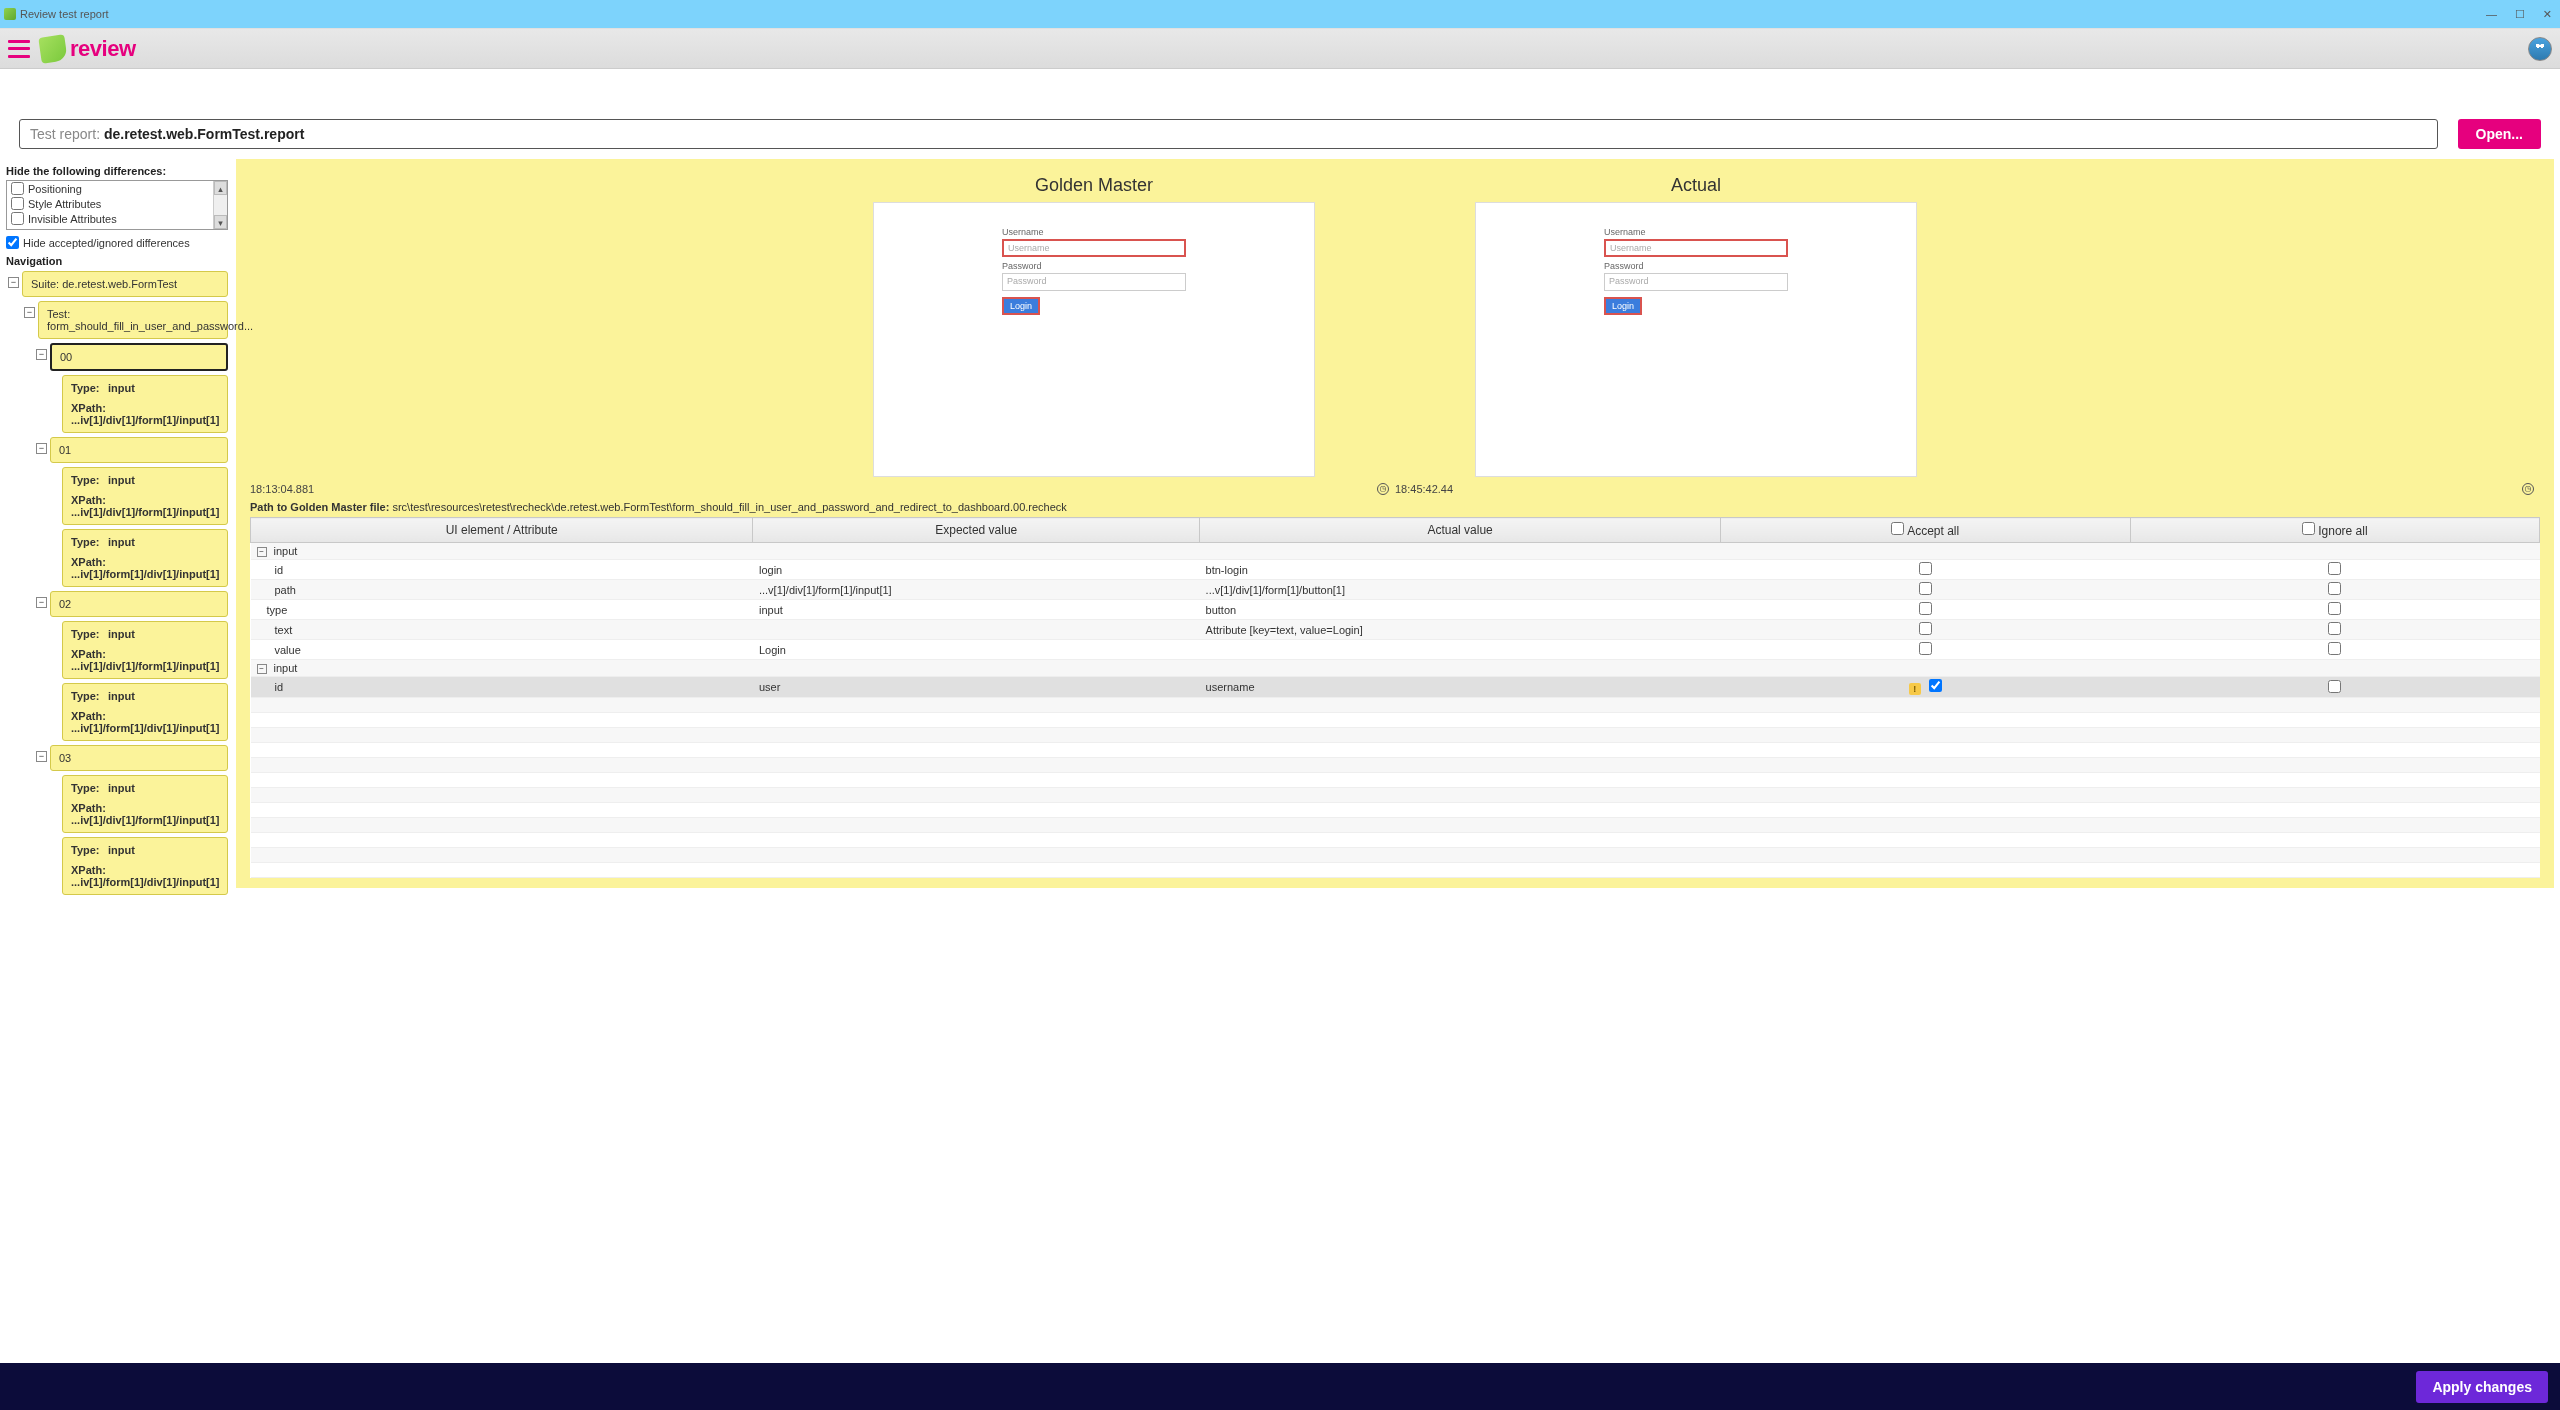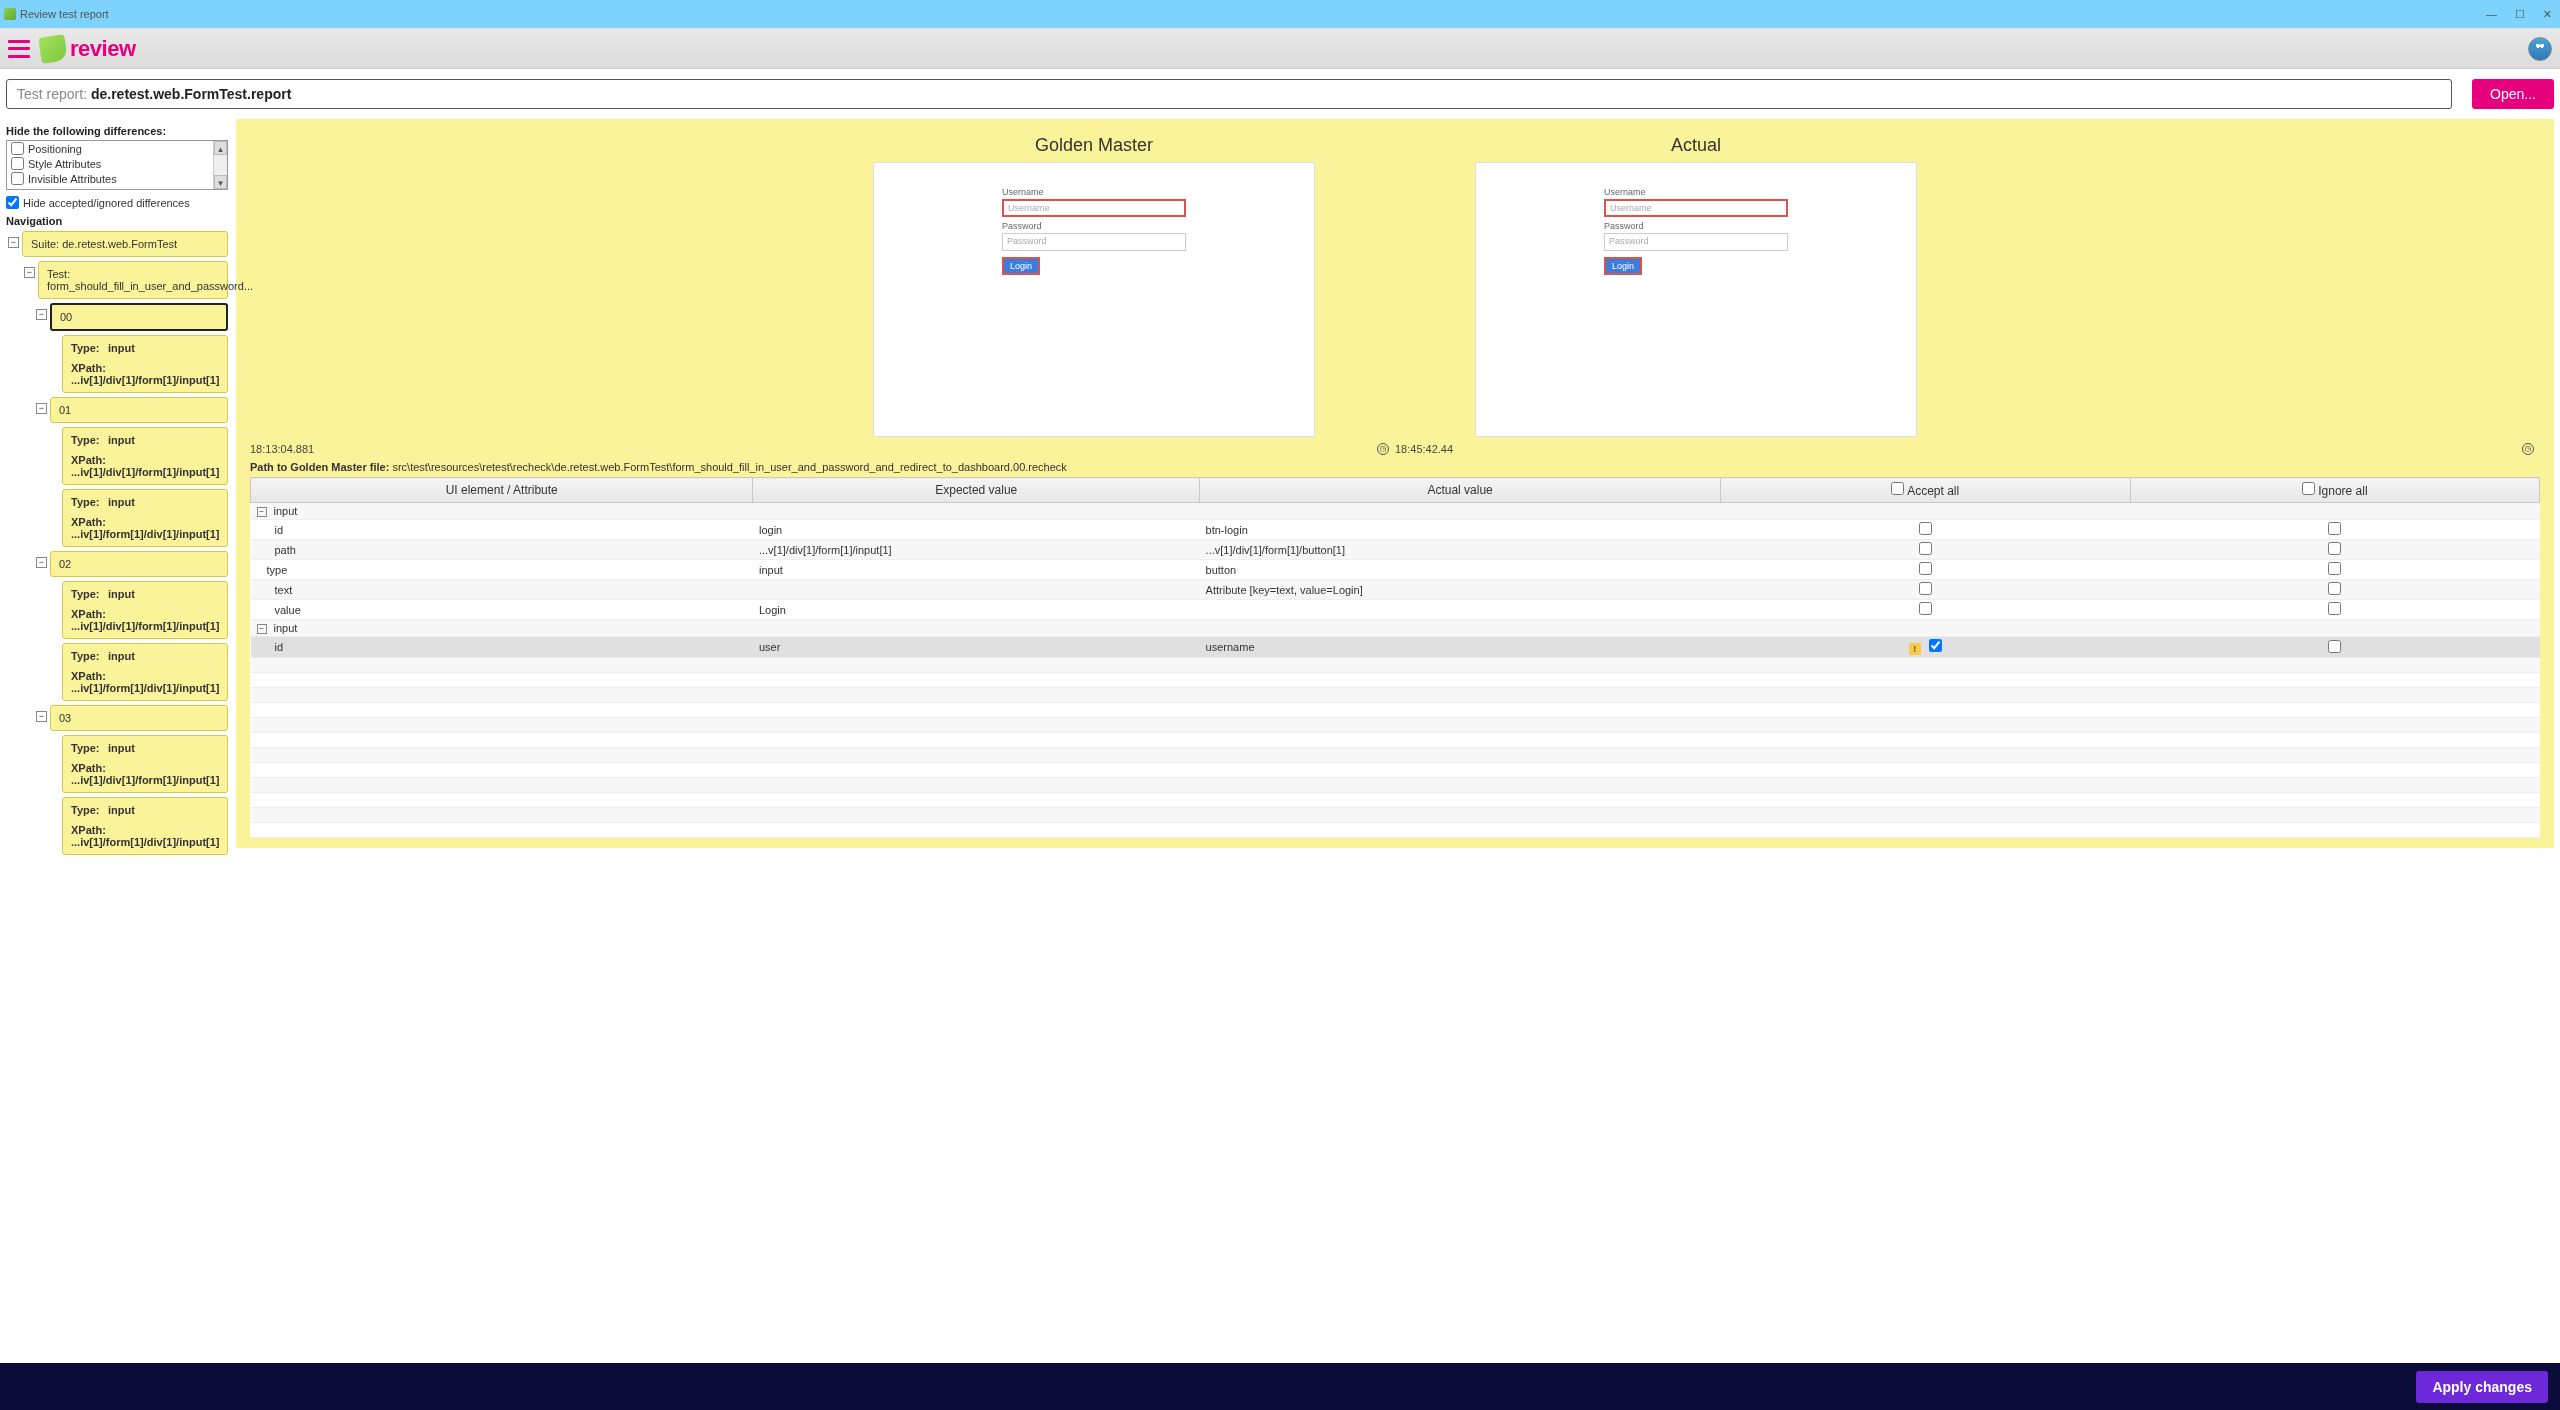--- a/index.html
+++ b/index.html
@@ -20,7 +20,7 @@
 .topbar .spacer { flex: 1; }
 .avatar { width: 24px; height: 24px; border-radius: 50%; background: radial-gradient(circle at 40% 35%, #fff 0 10%, transparent 11%), radial-gradient(circle at 60% 35%, #fff 0 10%, transparent 11%), linear-gradient(#4aa3df,#2d7ab0); border: 1px solid #888; }
 
-.reportbar { padding: 10px 6px; display: flex; gap: 20px; }
+.reportbar { padding: 10px 19px; display: flex; gap: 20px; margin-top: 40px; }
 .reportfield { flex: 1; border: 1px solid #555; border-radius: 3px; padding: 6px 10px; background: #fff; font-size: 14px; }
 .reportfield .label { color: #888; }
 .reportfield .value { font-weight: 700; color: #222; }

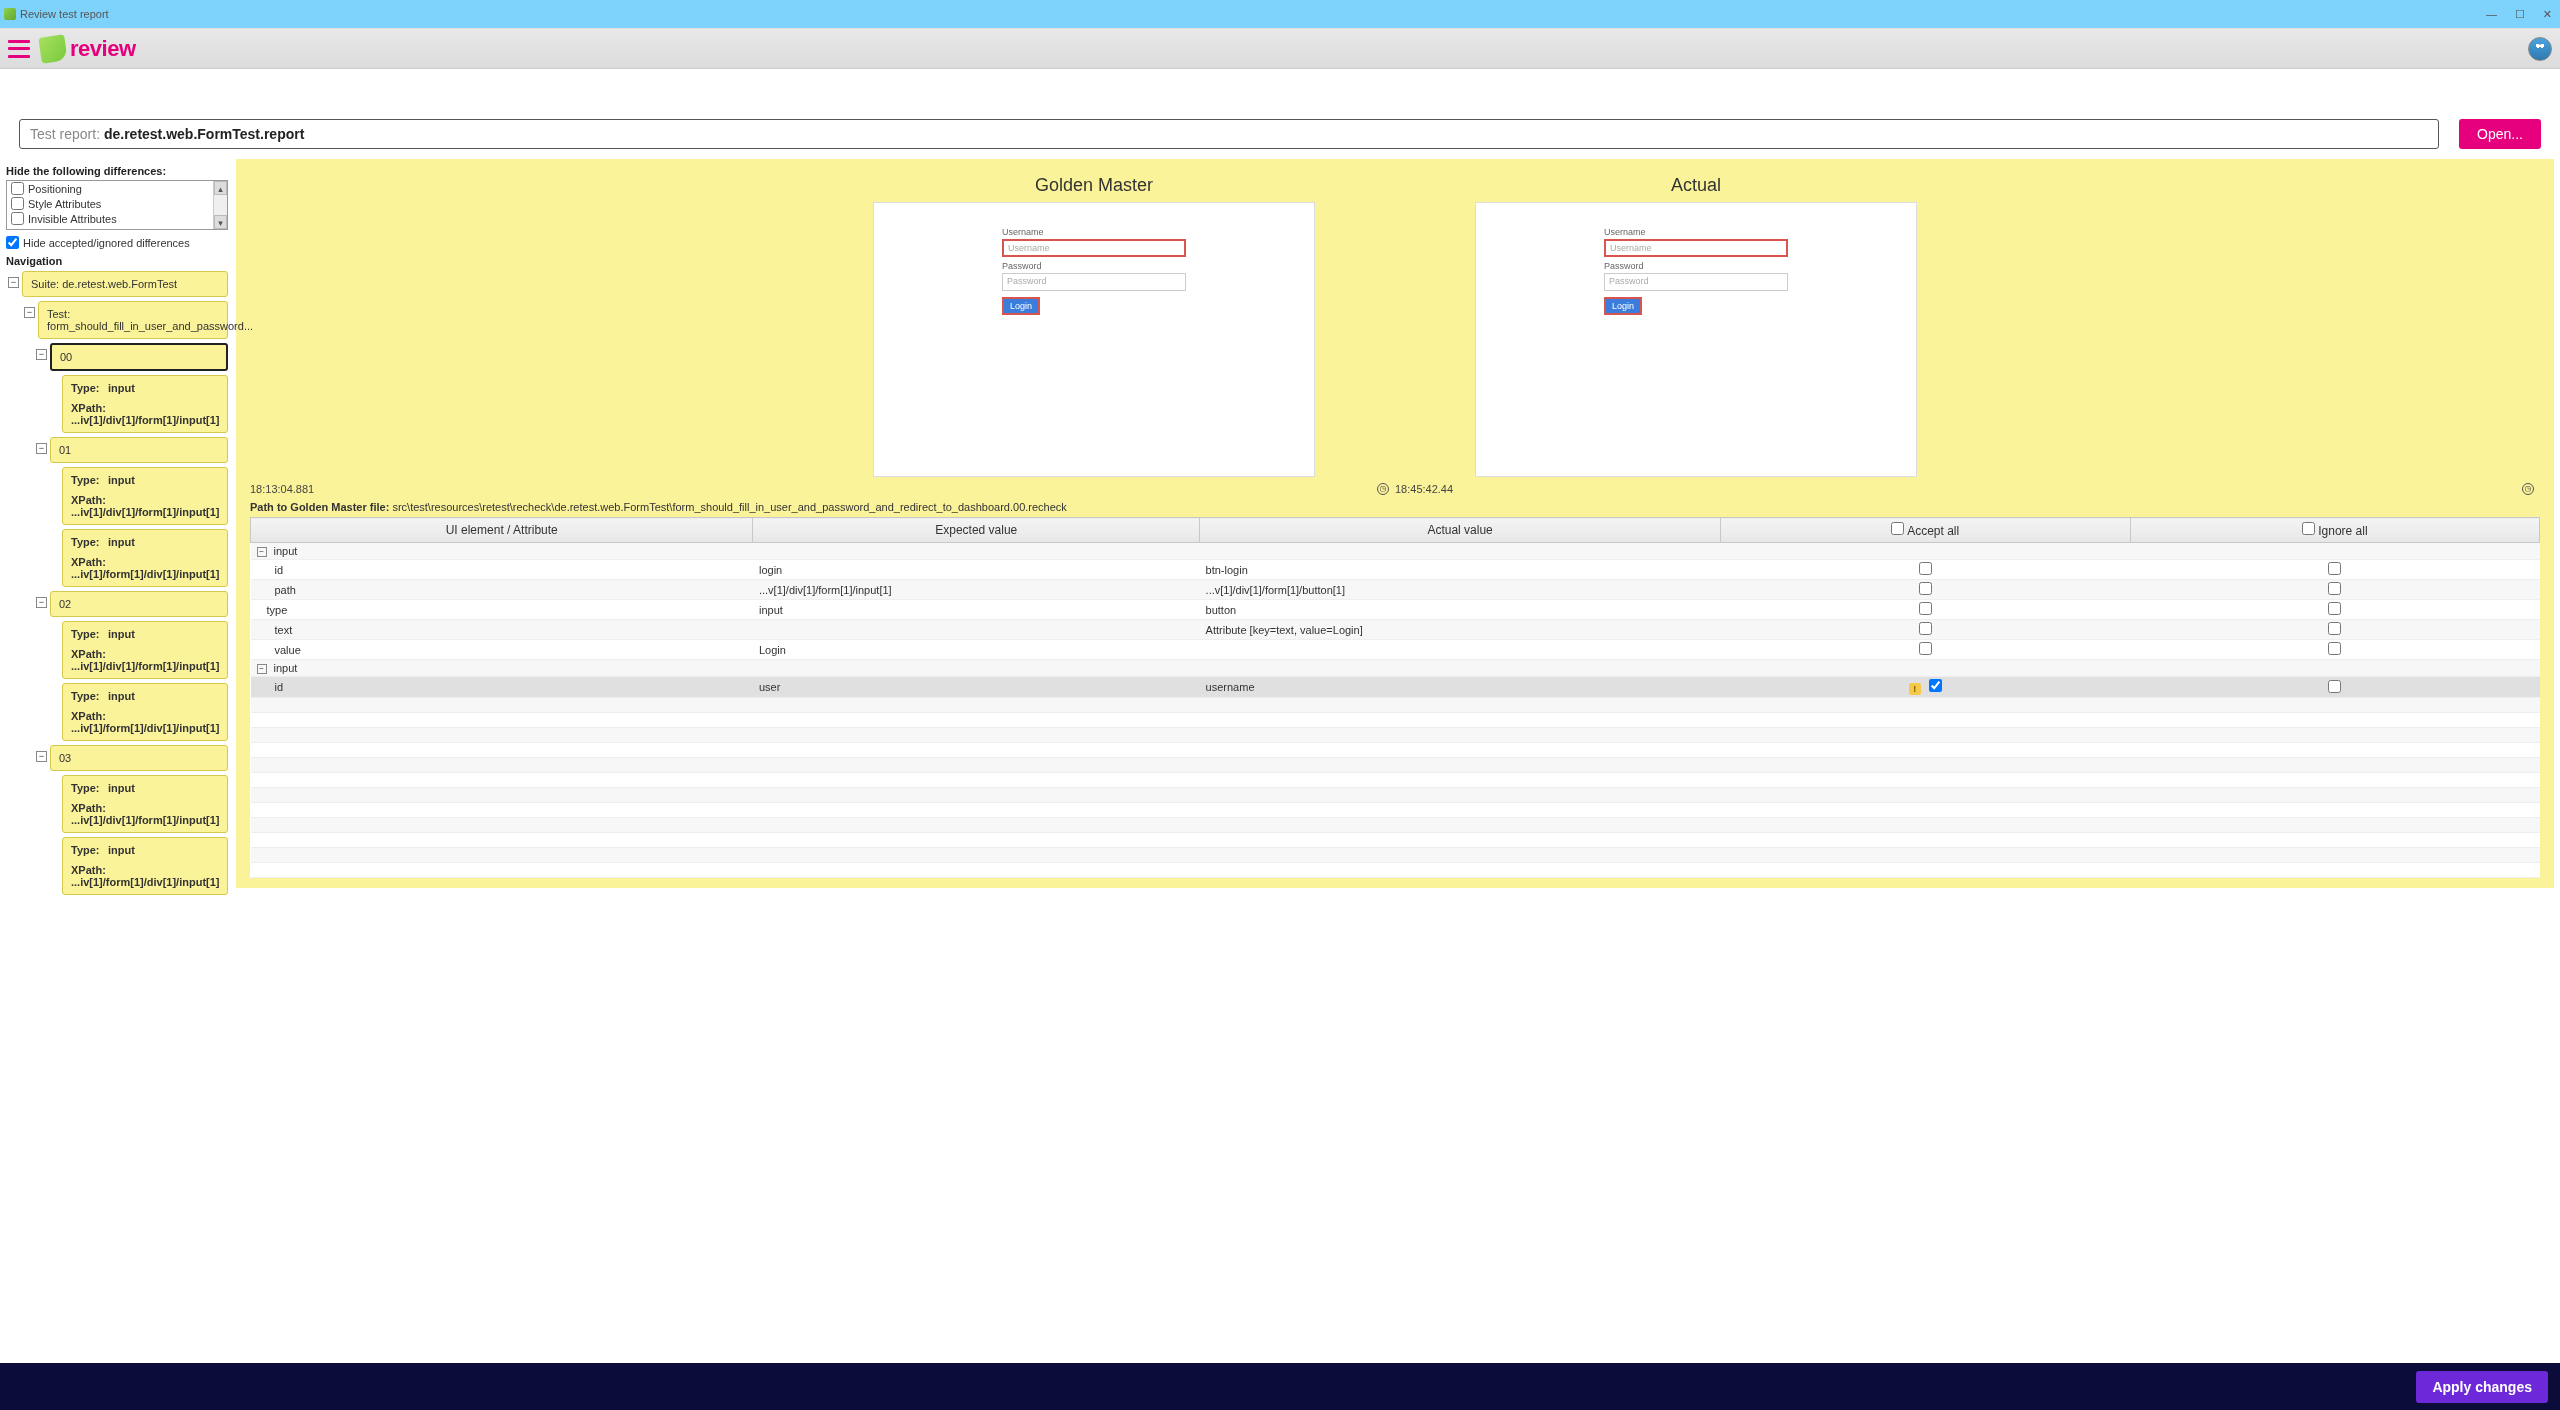--- a/index.html
+++ b/index.html
@@ -24,7 +24,7 @@
 .reportfield { flex: 1; border: 1px solid #555; border-radius: 3px; padding: 6px 10px; background: #fff; font-size: 14px; }
 .reportfield .label { color: #888; }
 .reportfield .value { font-weight: 700; color: #222; }
-.btn-open { background: #e6007e; color: #fff; border: none; border-radius: 3px; padding: 0 18px; font-size: 14px; font-weight: 400; cursor: pointer; }
+.btn-open { background: #e6007e; color: #fff; border: none; border-radius: 3px; padding: 0 18px; font-size: 14px; font-weight: 700; cursor: pointer; }
 
 .content { display: flex; padding: 0 6px; gap: 8px; align-items: flex-start; }
 

